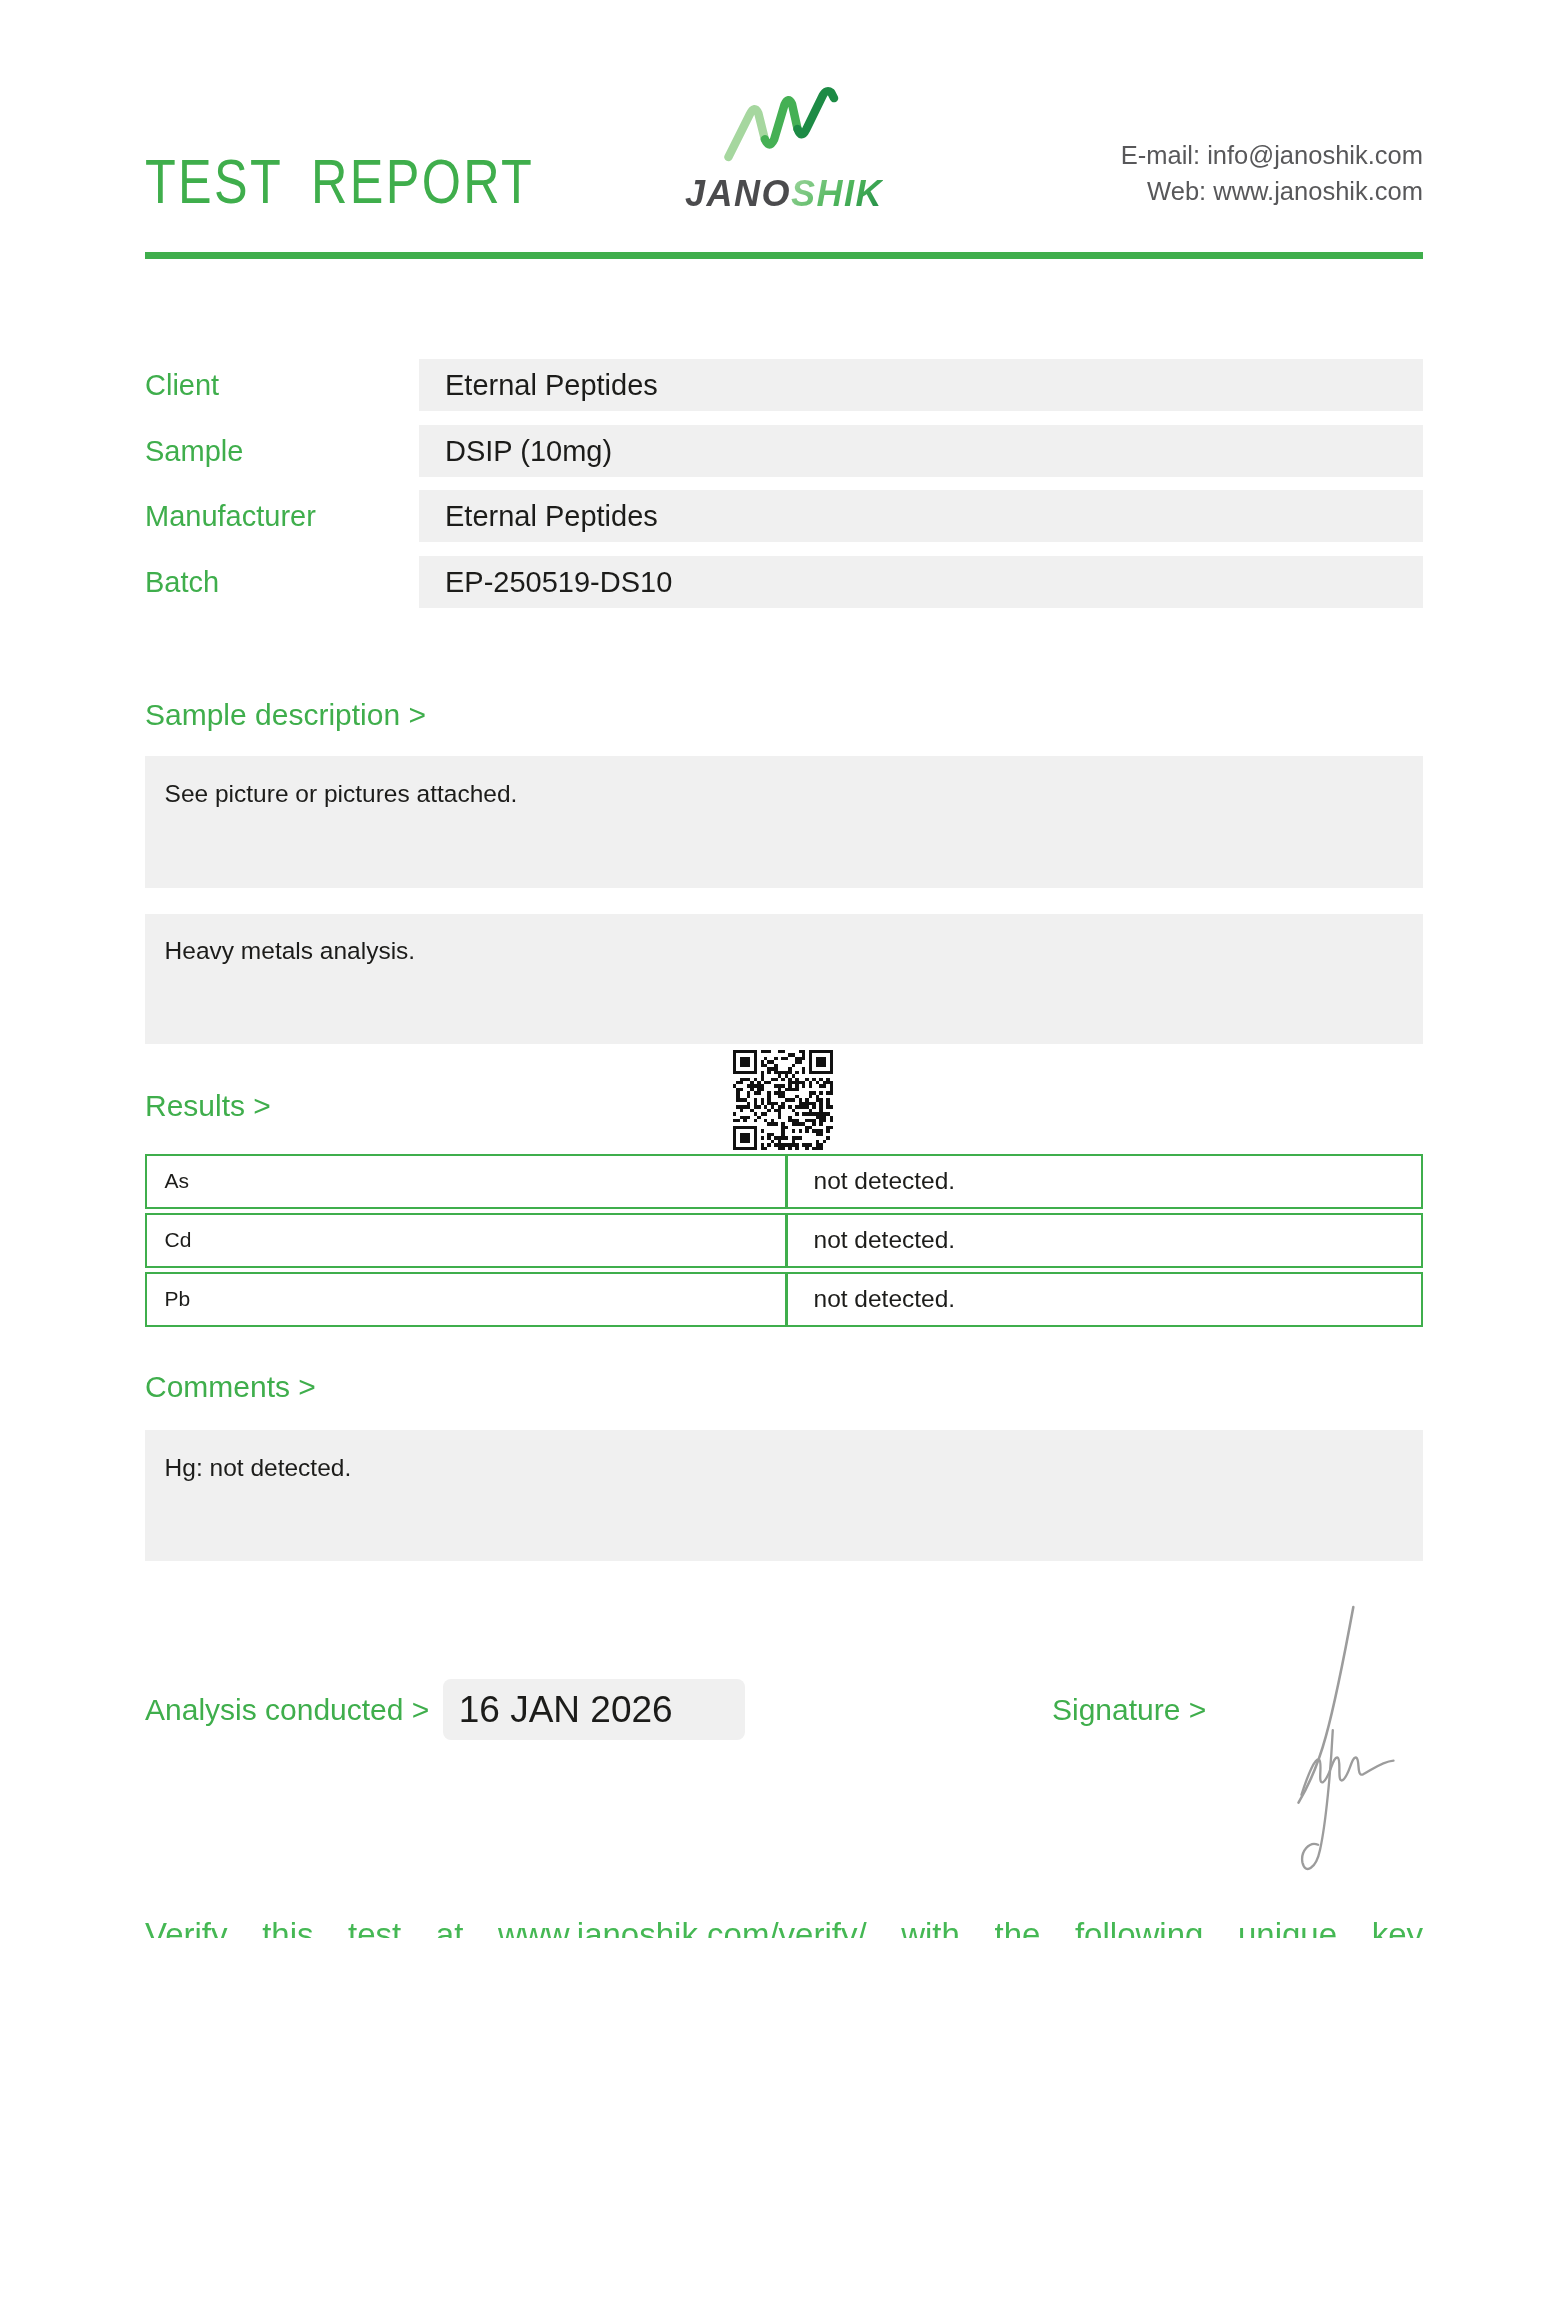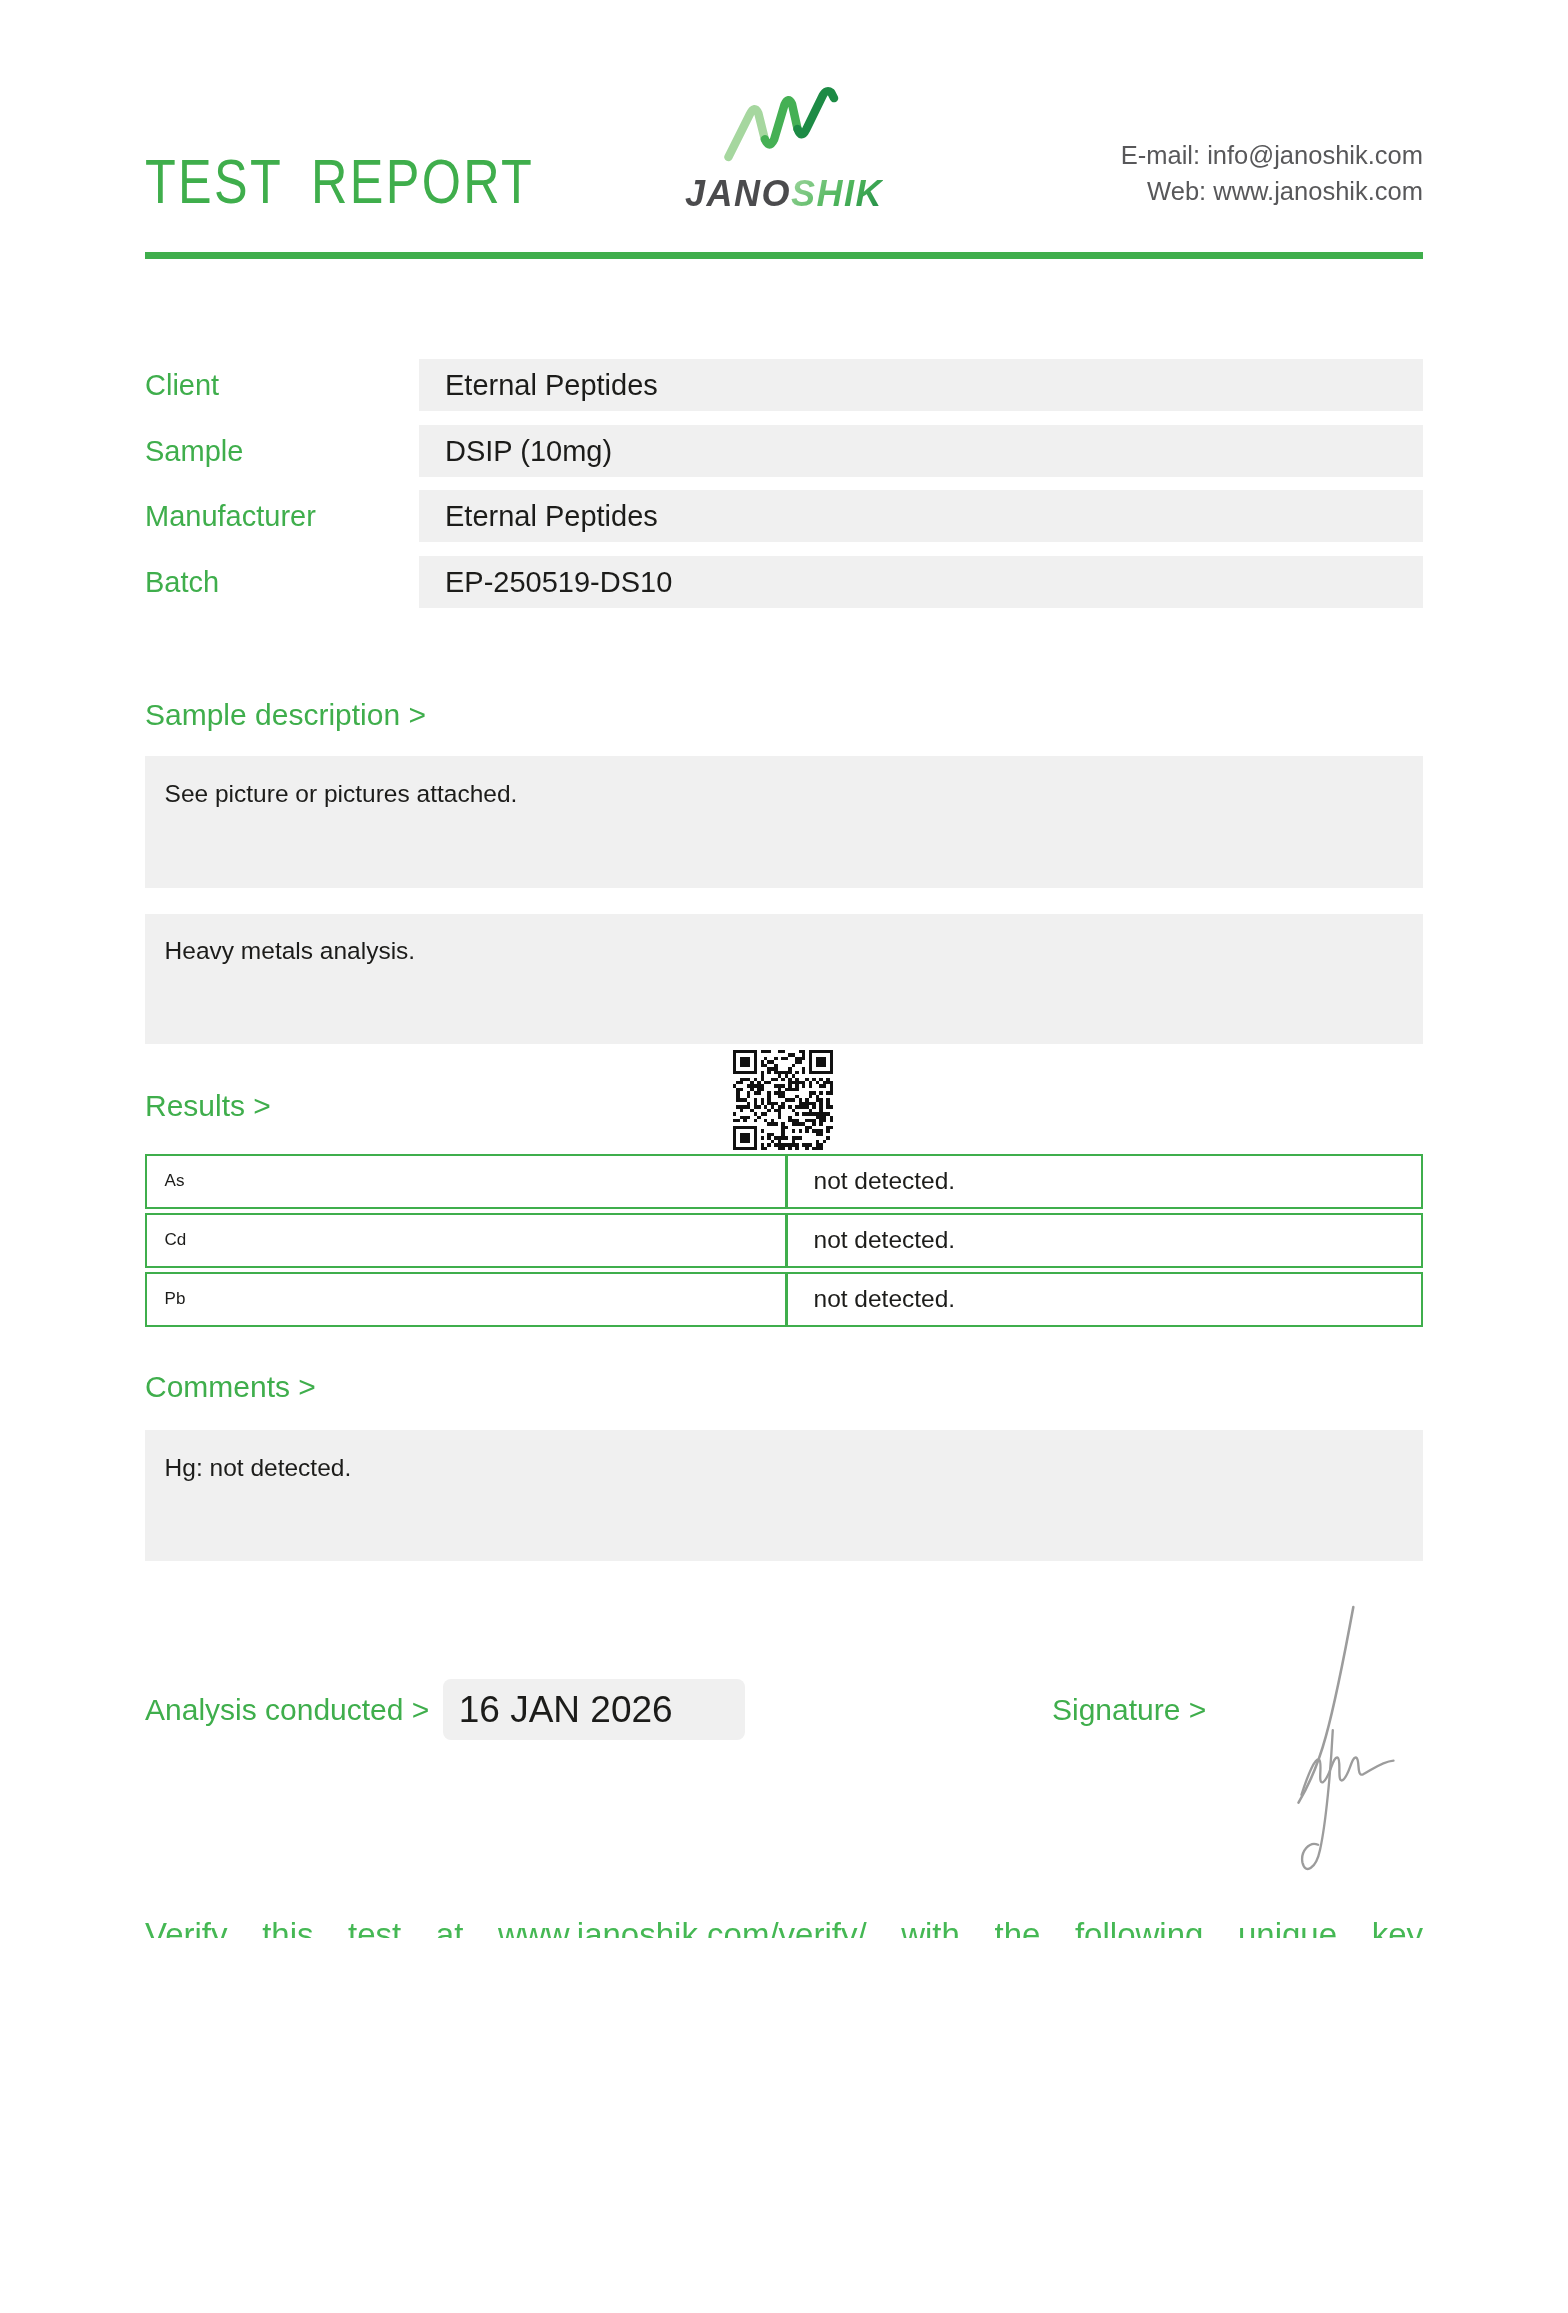--- a/index.html
+++ b/index.html
@@ -57,7 +57,7 @@
   .results-head .sec-heading{position:absolute;left:0;top:39px;}
   .qr{position:absolute;left:588px;top:2px;width:100px;height:100px;}
   .rt-row{display:flex;border:2.9px solid var(--green);margin-bottom:3.9px;height:55px;}
-  .rt-left{width:641px;border-right:3.9px solid var(--green);display:flex;align-items:center;padding-left:17.6px;font-size:17px;}
+  .rt-left{width:641px;border-right:3.9px solid var(--green);display:flex;align-items:center;padding-left:17.6px;font-size:21px;}
   .rt-right{flex:1;display:flex;align-items:center;padding-left:25.5px;font-size:24.5px;}
 
   

